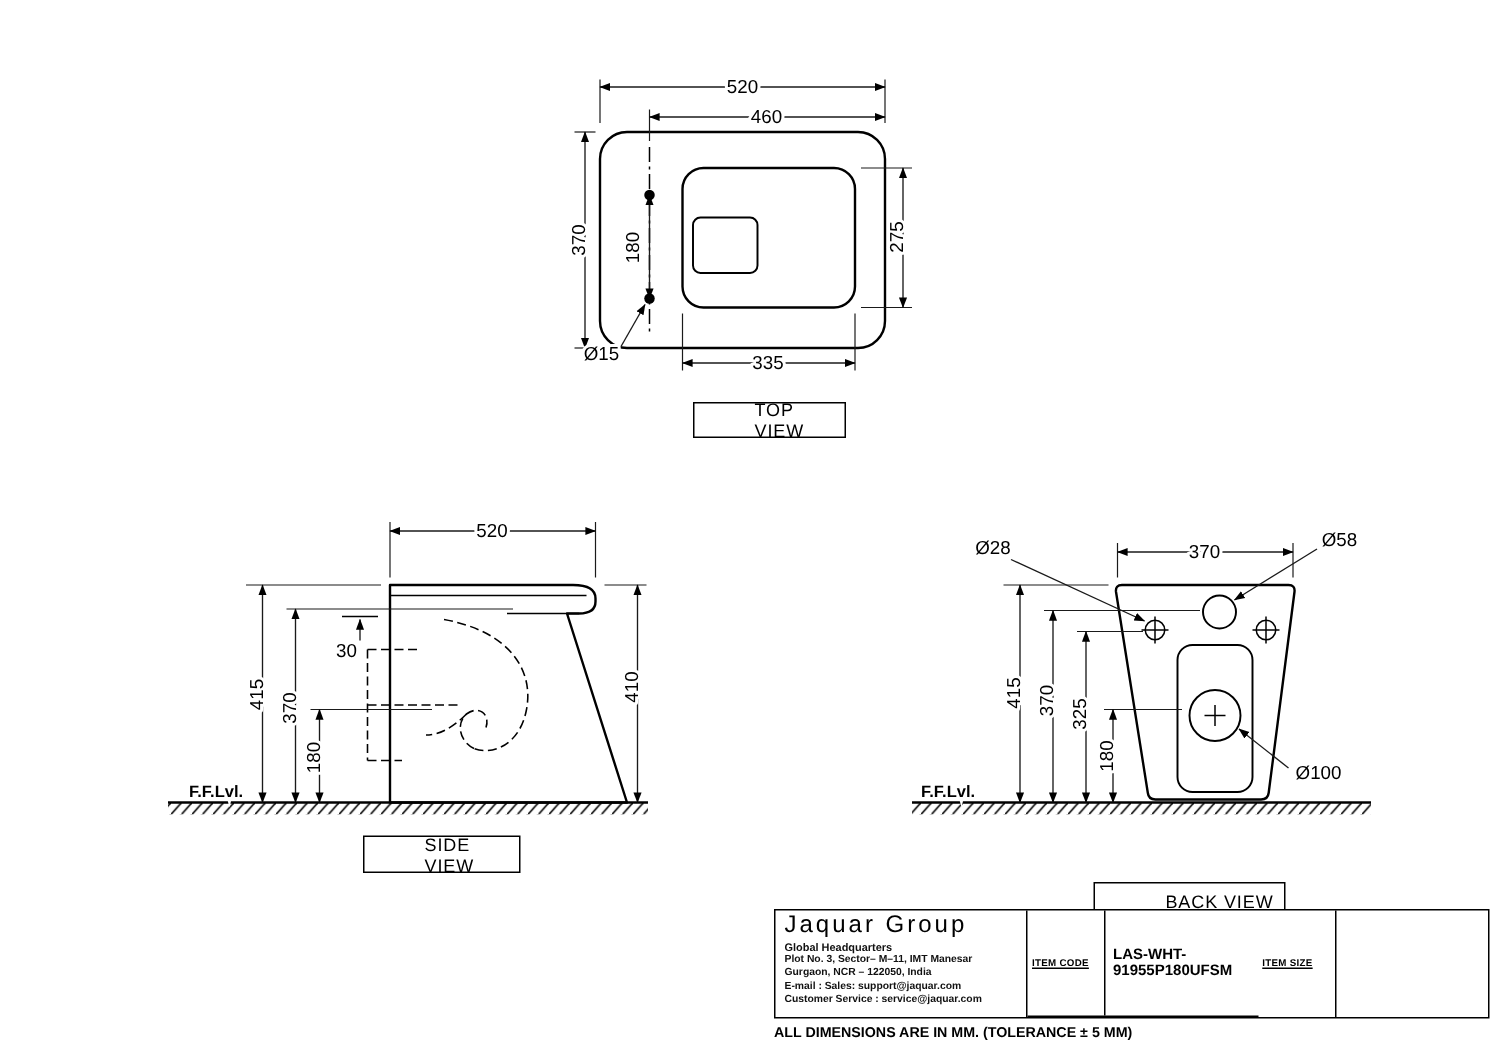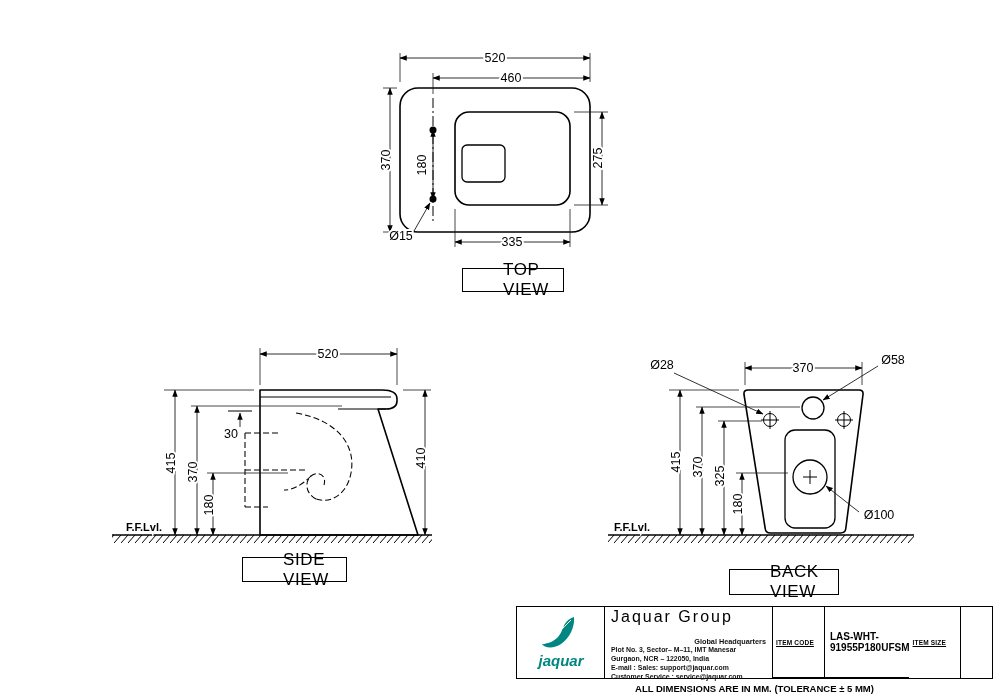--- a/index.html
+++ b/index.html
@@ -22,7 +22,7 @@
 
   .vlabel { position:absolute; border:1.6px solid #000; background:#fff;
             display:flex; align-items:center; justify-content:center;
-            font-size:17px; letter-spacing:.6px;padding-left:40px; }
+            font-size:12px; letter-spacing:.6px;padding-left:40px; }
 
   
   .tblock { position:absolute; left:516px; top:606px; width:477px; height:73px;

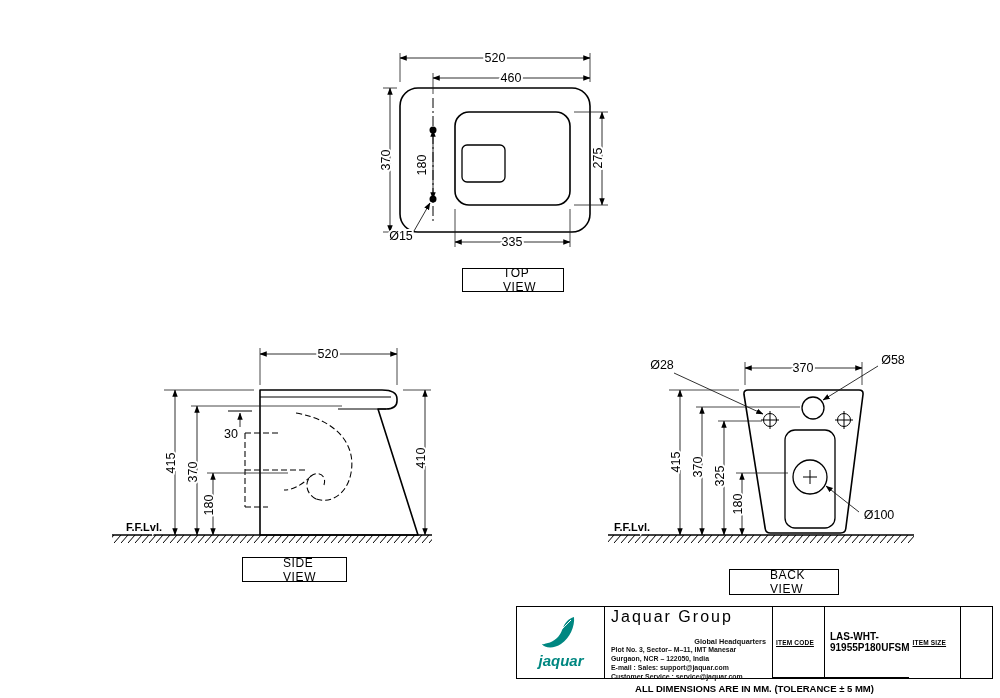--- a/index.html
+++ b/index.html
@@ -217,7 +217,7 @@
   </g>
   <text class="ft" x="14" y="196">F.F.Lvl.</text>
 </svg>
-<div class="vlabel" style="left:729px;top:569px;width:110px;height:26px">BACK VIEW</div>
+<div class="vlabel" style="left:729px;top:588px;width:128px;height:26px">BACK VIEW</div>
 
 <div class="tblock">
   <div class="cell logo-cell">

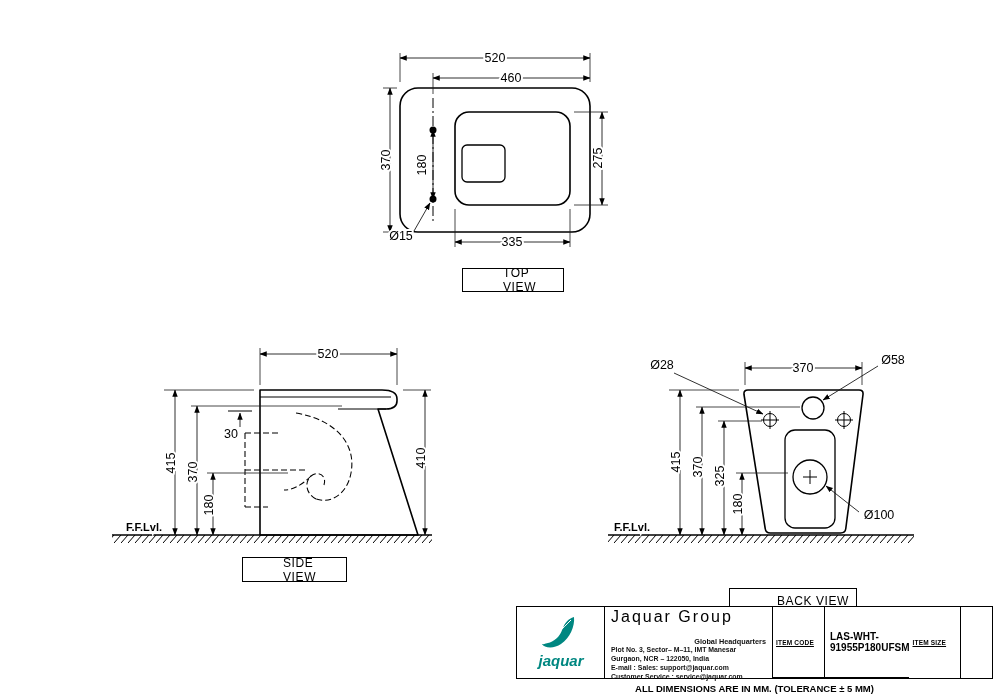--- a/index.html
+++ b/index.html
@@ -32,7 +32,7 @@
   .brandword { font-family:"Liberation Sans",sans-serif; font-size:15px; font-weight:bold;
                font-style:italic; fill:var(--brand,#008781); }
   .co-cell { width:168px; padding:1px 6px 0 6px; }
-  .co-name { font-size:16px; letter-spacing:2px; margin-bottom:11px; }
+  .co-name { font-size:16px; letter-spacing:2px; margin-bottom:1px; }
   .co-line { font-size:6.9px; font-weight:bold; color:#111; line-height:1.3; white-space:nowrap; }
   .co-hq { font-size:7.3px;text-align:right; }
   .items { flex:1; display:flex; flex-direction:row; border-right:none; }

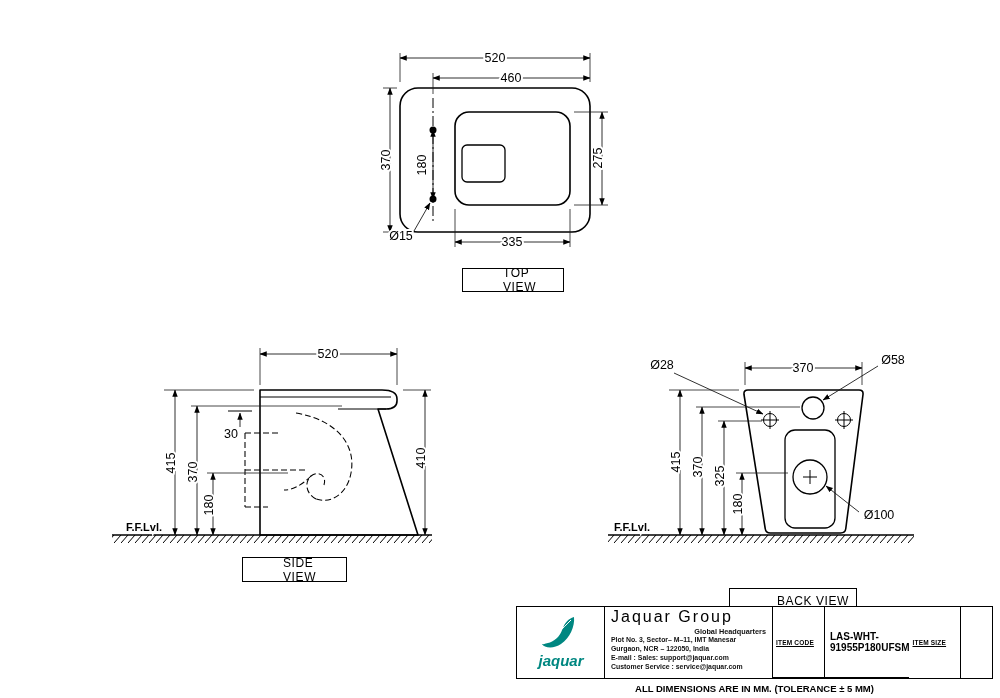--- a/index.html
+++ b/index.html
@@ -34,7 +34,7 @@
   .co-cell { width:168px; padding:1px 6px 0 6px; }
   .co-name { font-size:16px; letter-spacing:2px; margin-bottom:1px; }
   .co-line { font-size:6.9px; font-weight:bold; color:#111; line-height:1.3; white-space:nowrap; }
-  .co-hq { font-size:7.3px;text-align:right; }
+  .co-hq { font-size:7.3px; }
   .items { flex:1; display:flex; flex-direction:row; border-right:none; }
   .irow { flex:1; display:flex; border-bottom:1.4px solid #000; }
   .irow:last-child { border-bottom:none; }

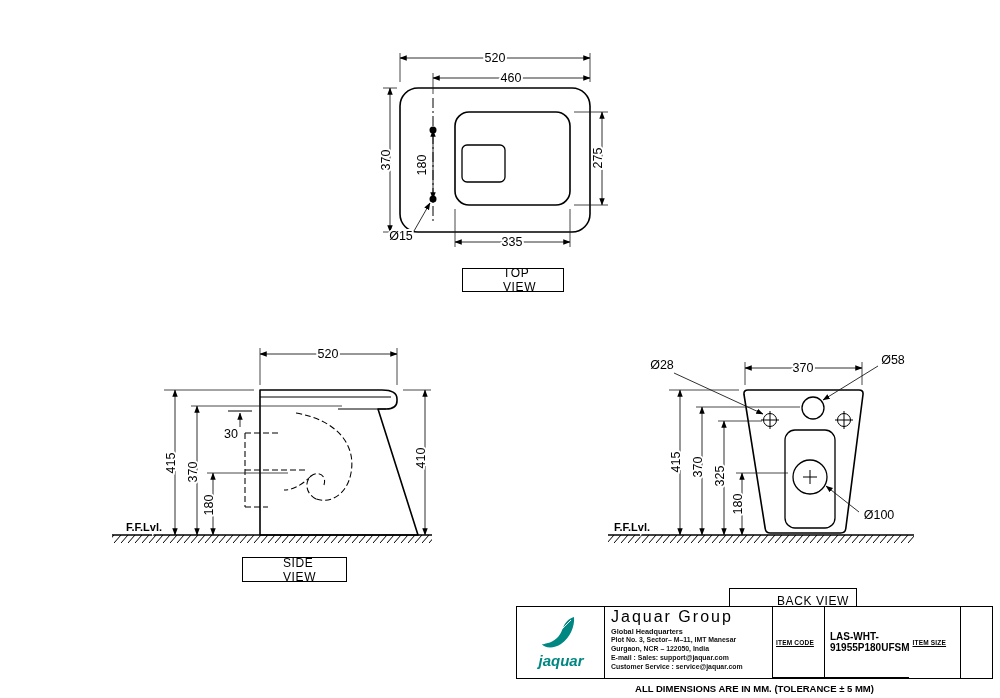--- a/index.html
+++ b/index.html
@@ -220,13 +220,6 @@
 <div class="vlabel" style="left:729px;top:588px;width:128px;height:26px">BACK VIEW</div>
 
 <div class="tblock">
-  <div class="cell logo-cell">
-    <svg width="62" height="58" viewBox="0 0 62 58">
-      <path d="M44,3 C32,7 34,17 28,23 C23,28 17,30 12,30 C14,34 24,35 31,30 C40,24 45,12 44,3 Z" fill="var(--brand,#008781)"></path>
-      <path d="M41,6 C33,14 24,24 13,30" stroke="#fff" stroke-width="1" fill="none"></path>
-      <text class="brandword" x="31" y="52" text-anchor="middle">jaquar</text>
-    </svg>
-  </div>
   <div class="cell co-cell">
     <div class="co-name">Jaquar Group</div>
     <div class="co-line co-hq">Global Headquarters</div>

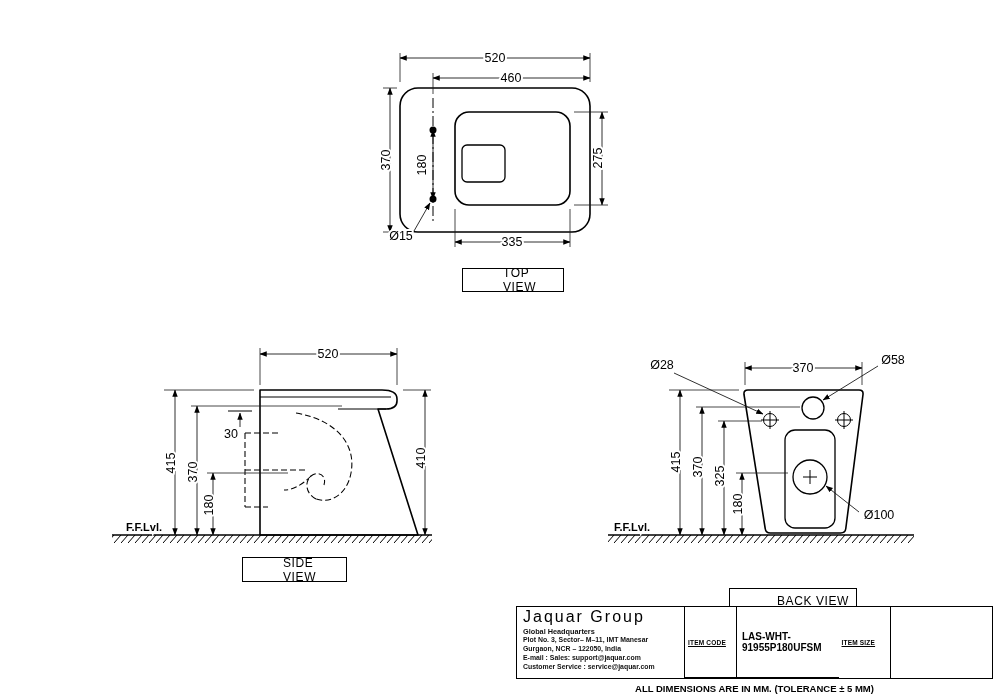--- a/index.html
+++ b/index.html
@@ -42,7 +42,7 @@
             letter-spacing:.2px; display:flex; align-items:center; padding-left:3px;
             text-decoration:underline; }
   .ival { flex:1; display:flex; align-items:center; padding-left:5px; font-size:10px; font-weight:600; }
-  .footnote { position:absolute; left:516px; top:683px; width:477px; text-align:center;
+  .footnote { position:absolute; left:516px; top:683px; width:477px; text-align:left;
               font-size:9.5px; font-weight:bold; }
 </style>
 </head>

